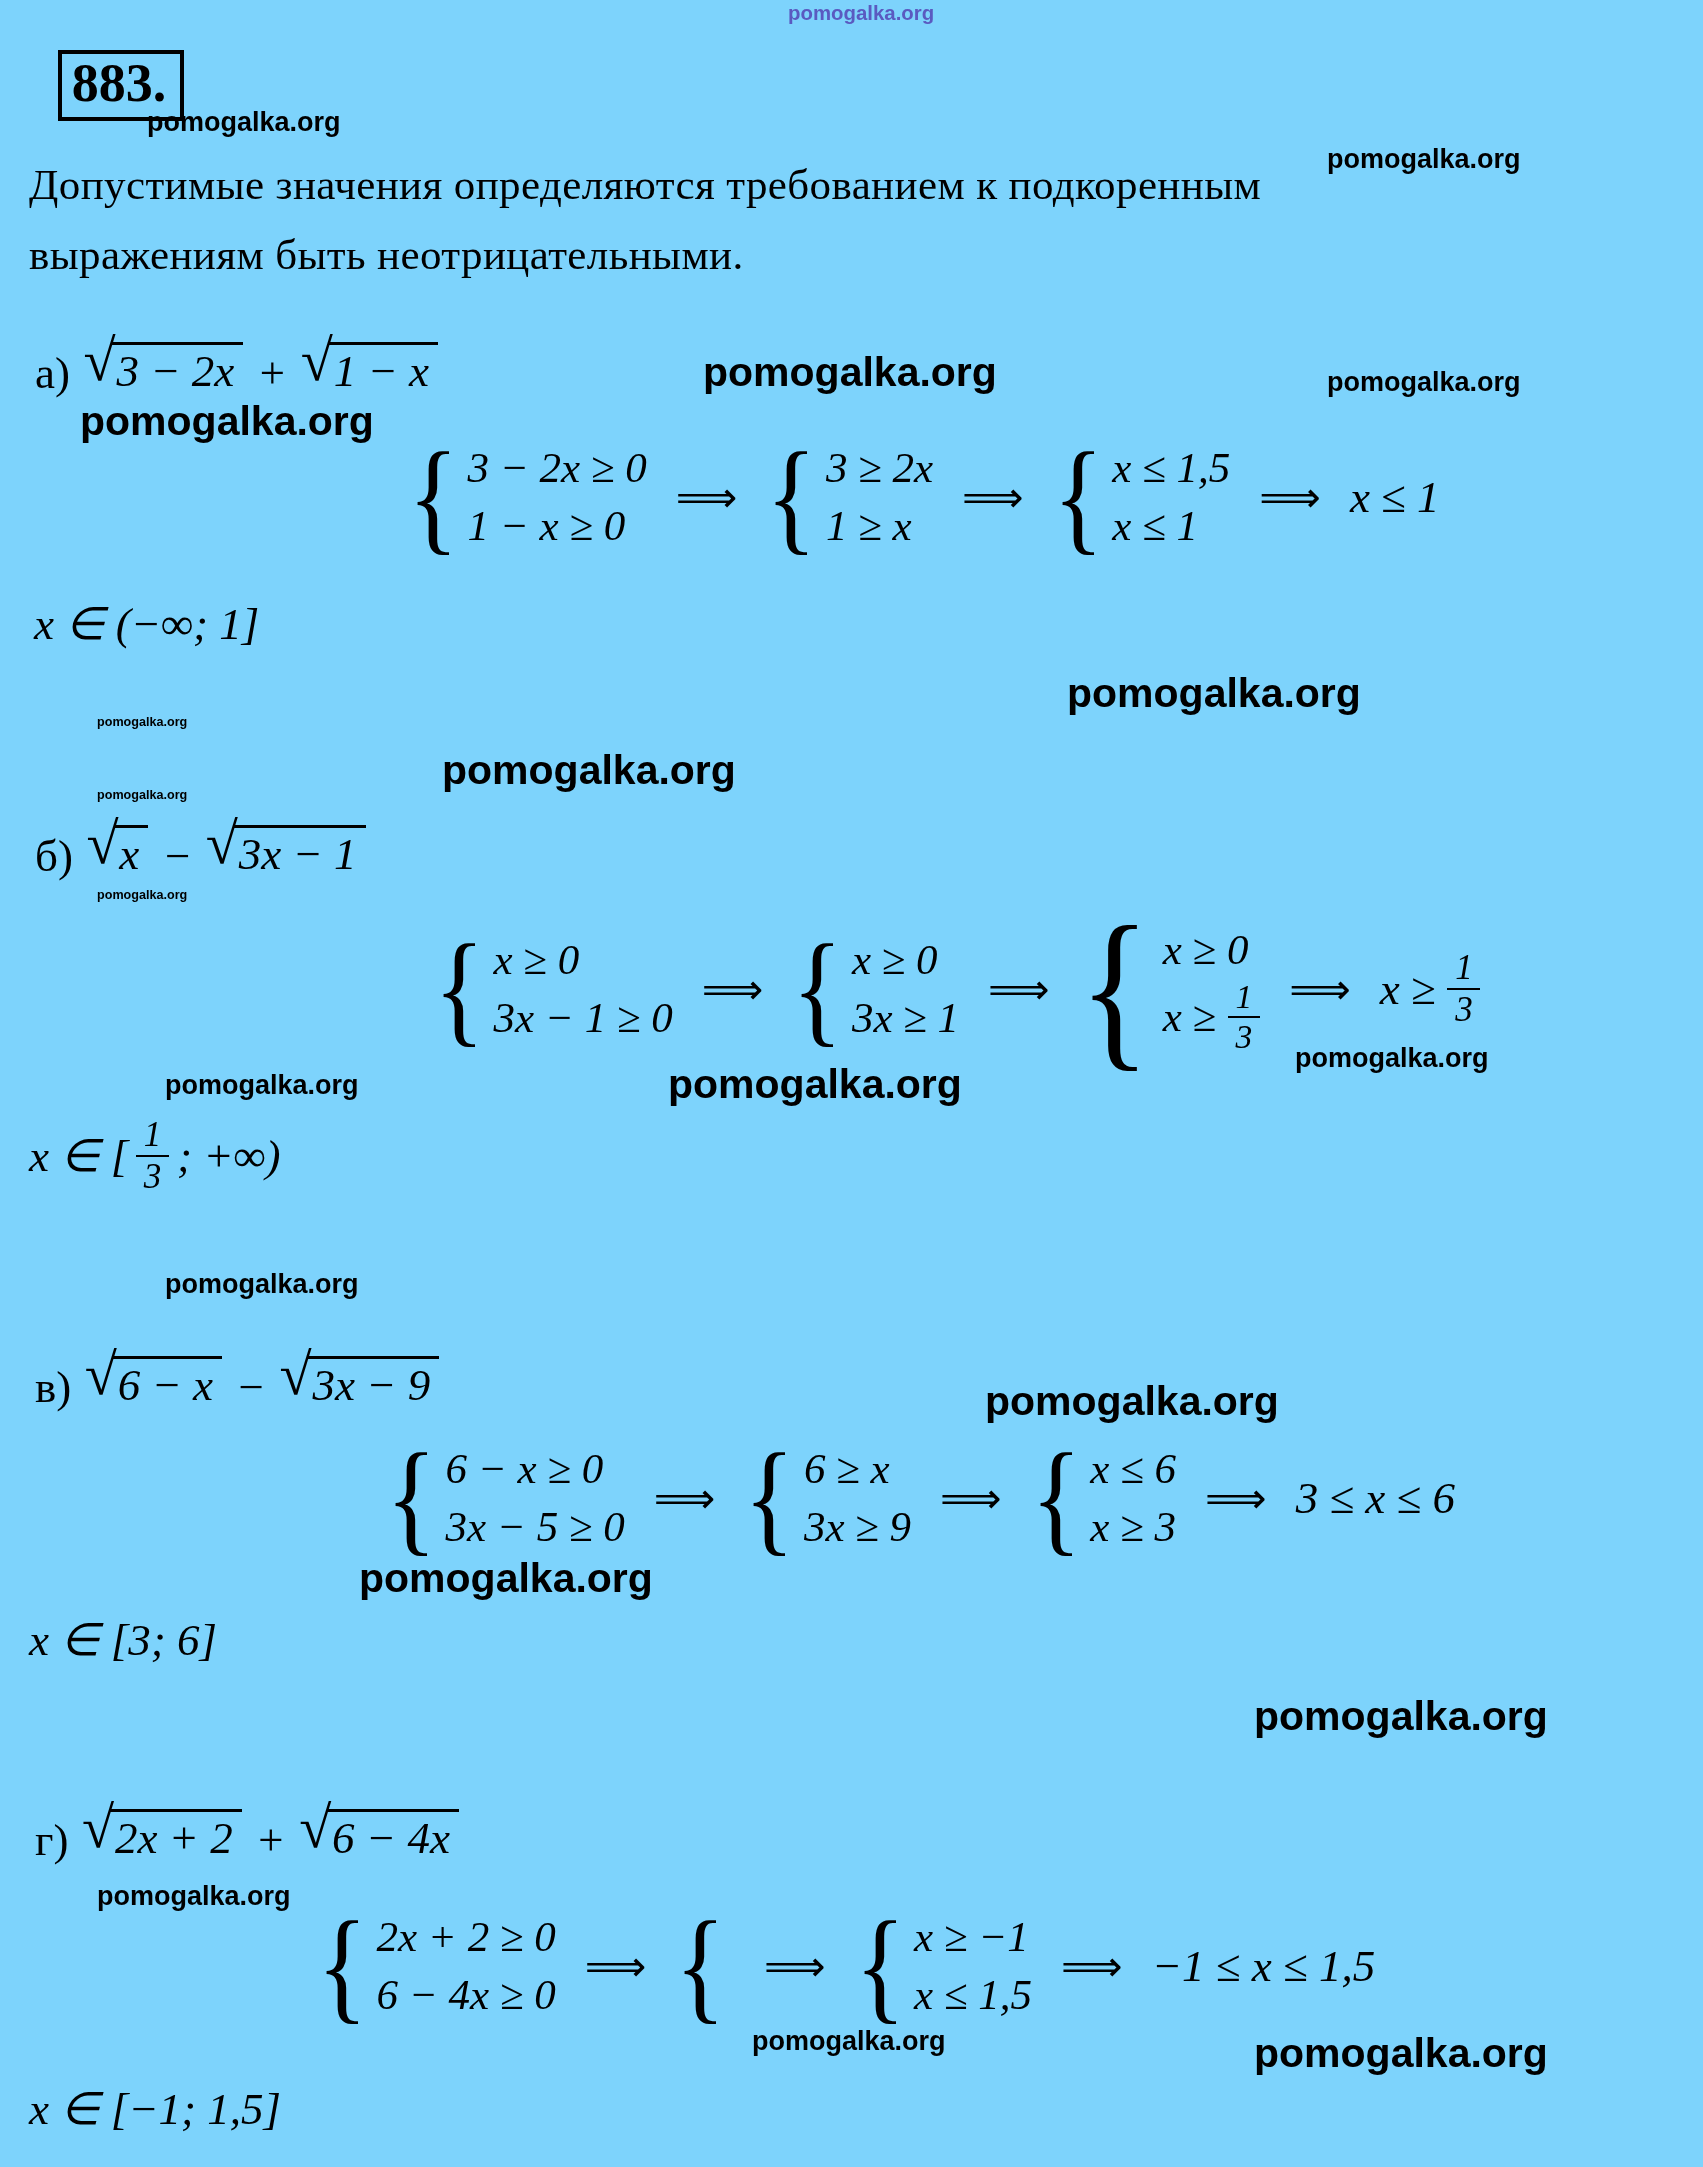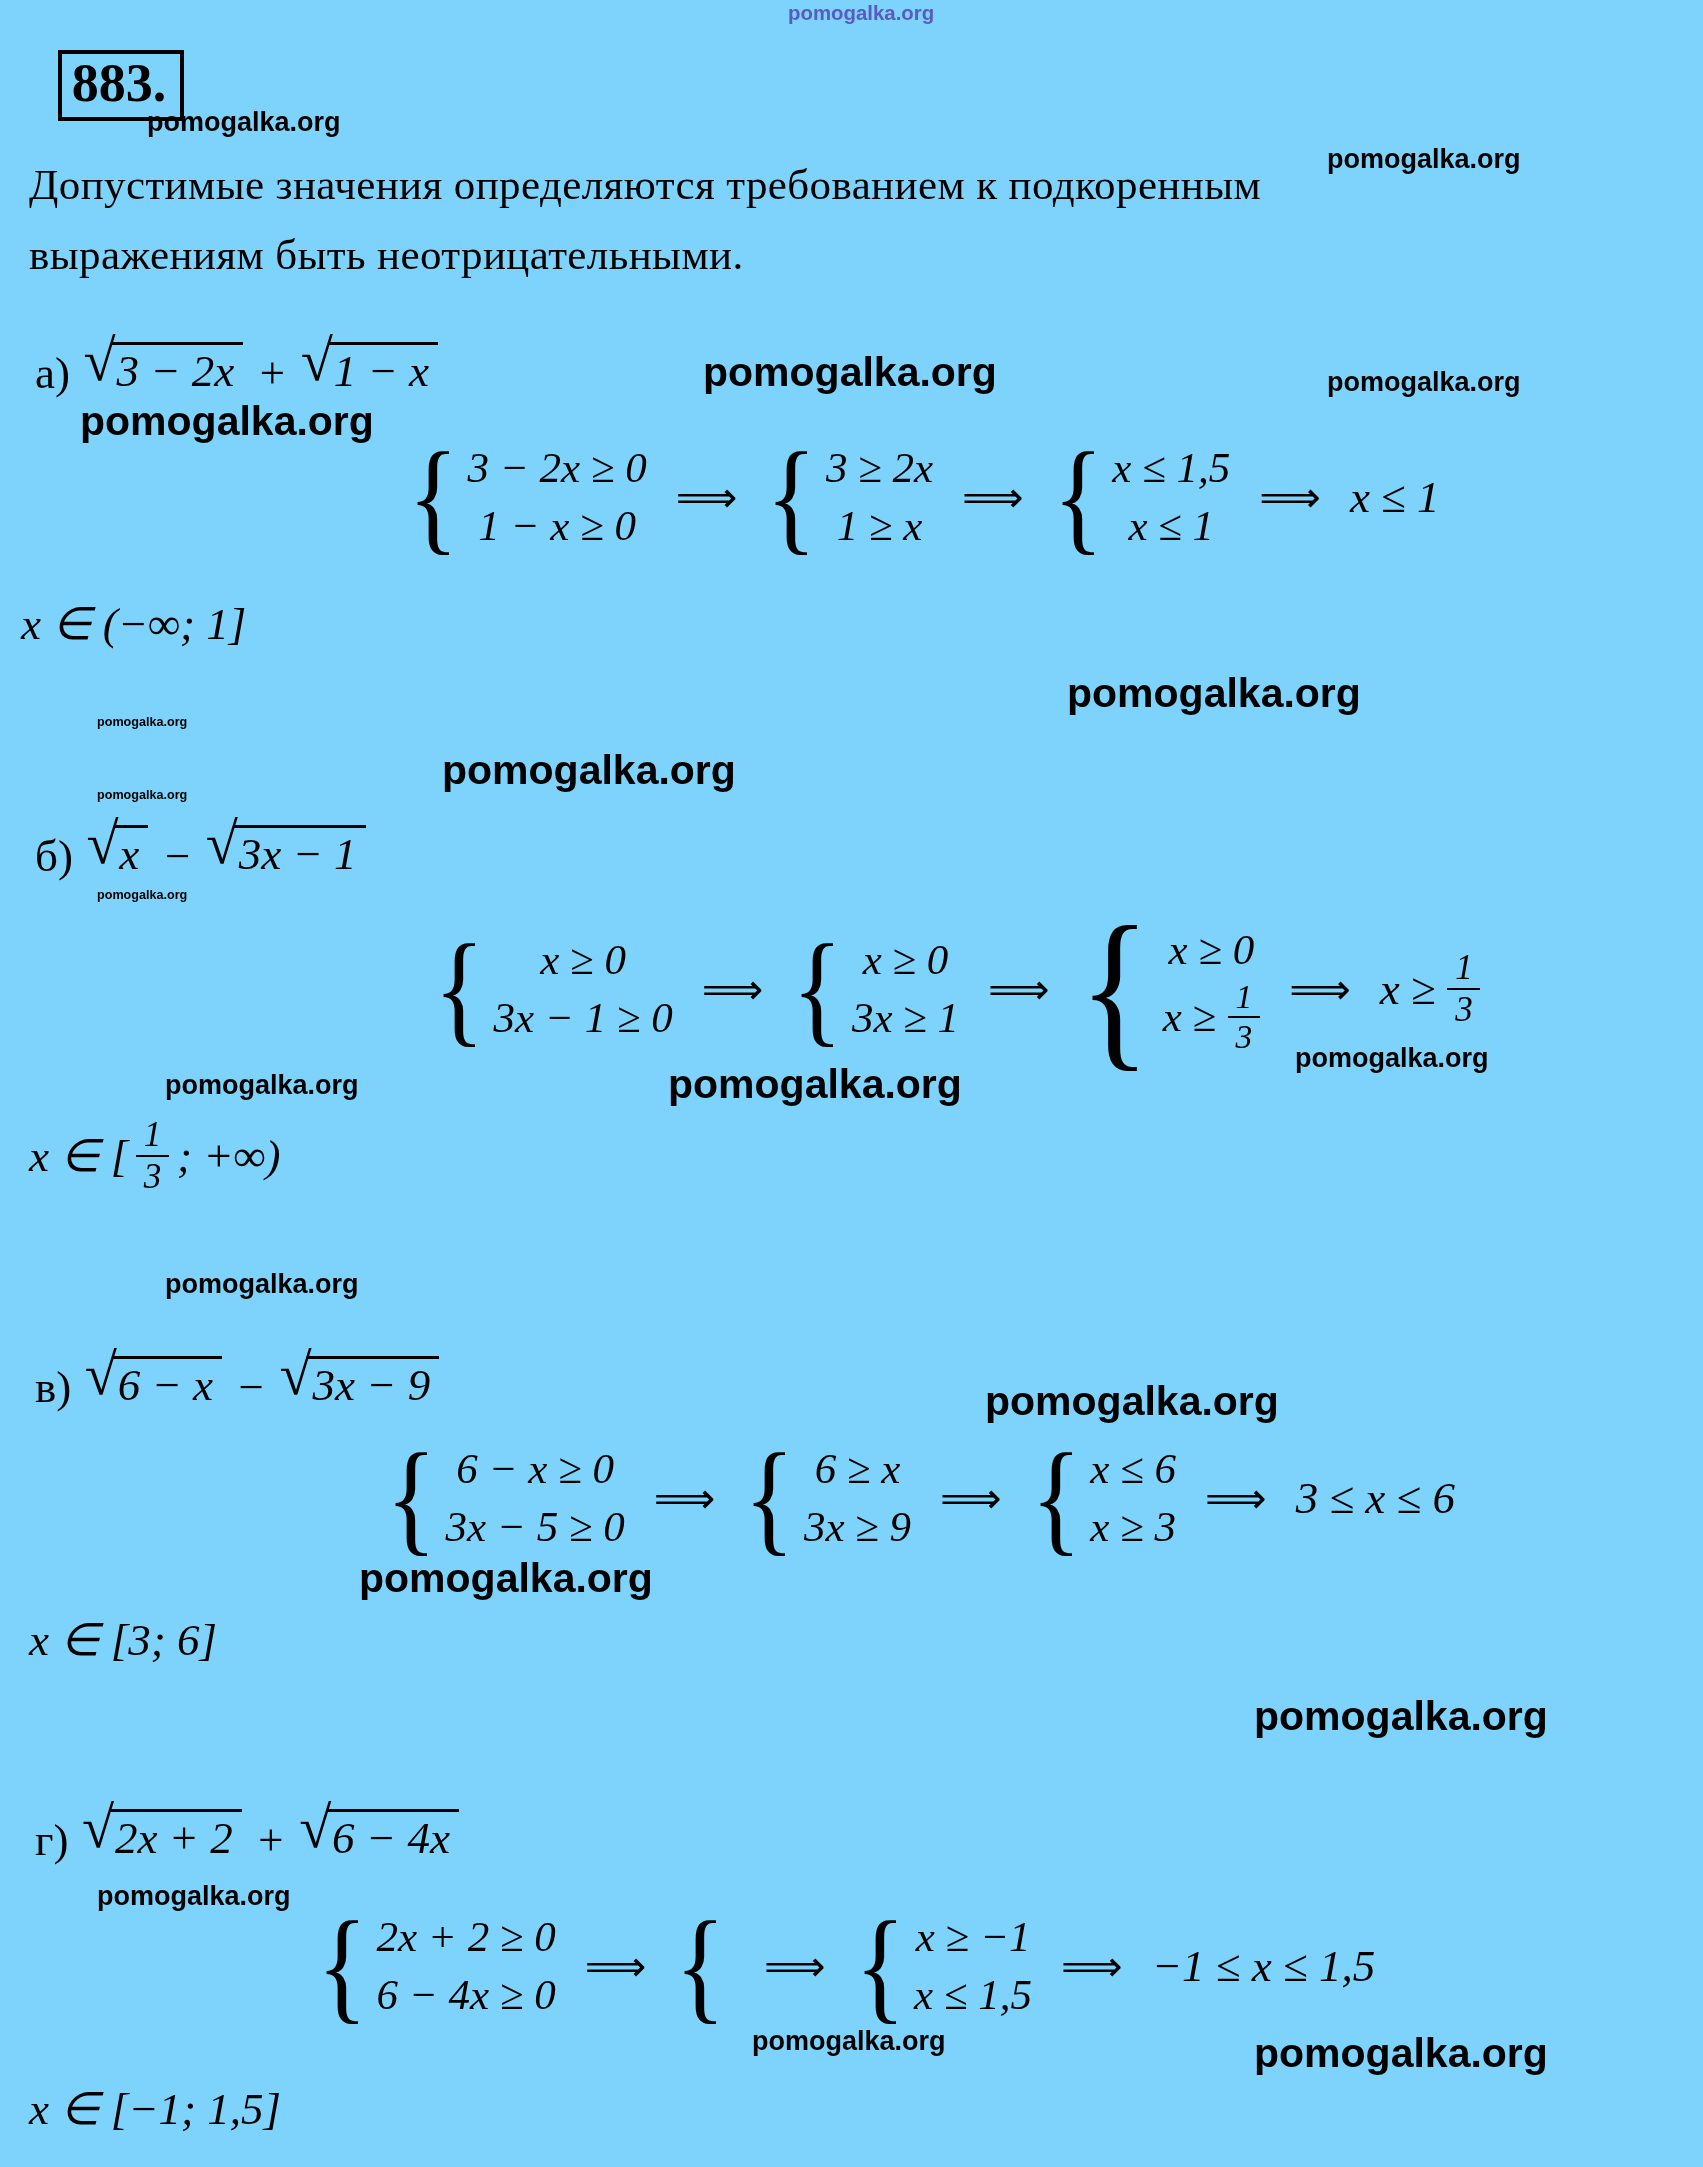--- a/index.html
+++ b/index.html
@@ -31,7 +31,7 @@
   .brace{font-style:normal;font-size:124px;line-height:0.85;font-weight:400;
          transform:scaleX(0.85);transform-origin:left center;margin-right:0px;}
   .brace.tall{font-size:175px;}
-  .lines{display:flex;flex-direction:column;align-items:center;font-size:43px;line-height:1.34;}
+  .lines{display:flex;flex-direction:column;font-size:43px;line-height:1.34;}
   .lines .comp{display:inline-flex;align-items:center;gap:11.6px;}
   .arrow{font-style:normal;font-family:"DejaVu Sans",sans-serif;font-size:43px;font-weight:500;}
   .result{font-size:45px;display:inline-flex;align-items:center;gap:11.6px;}

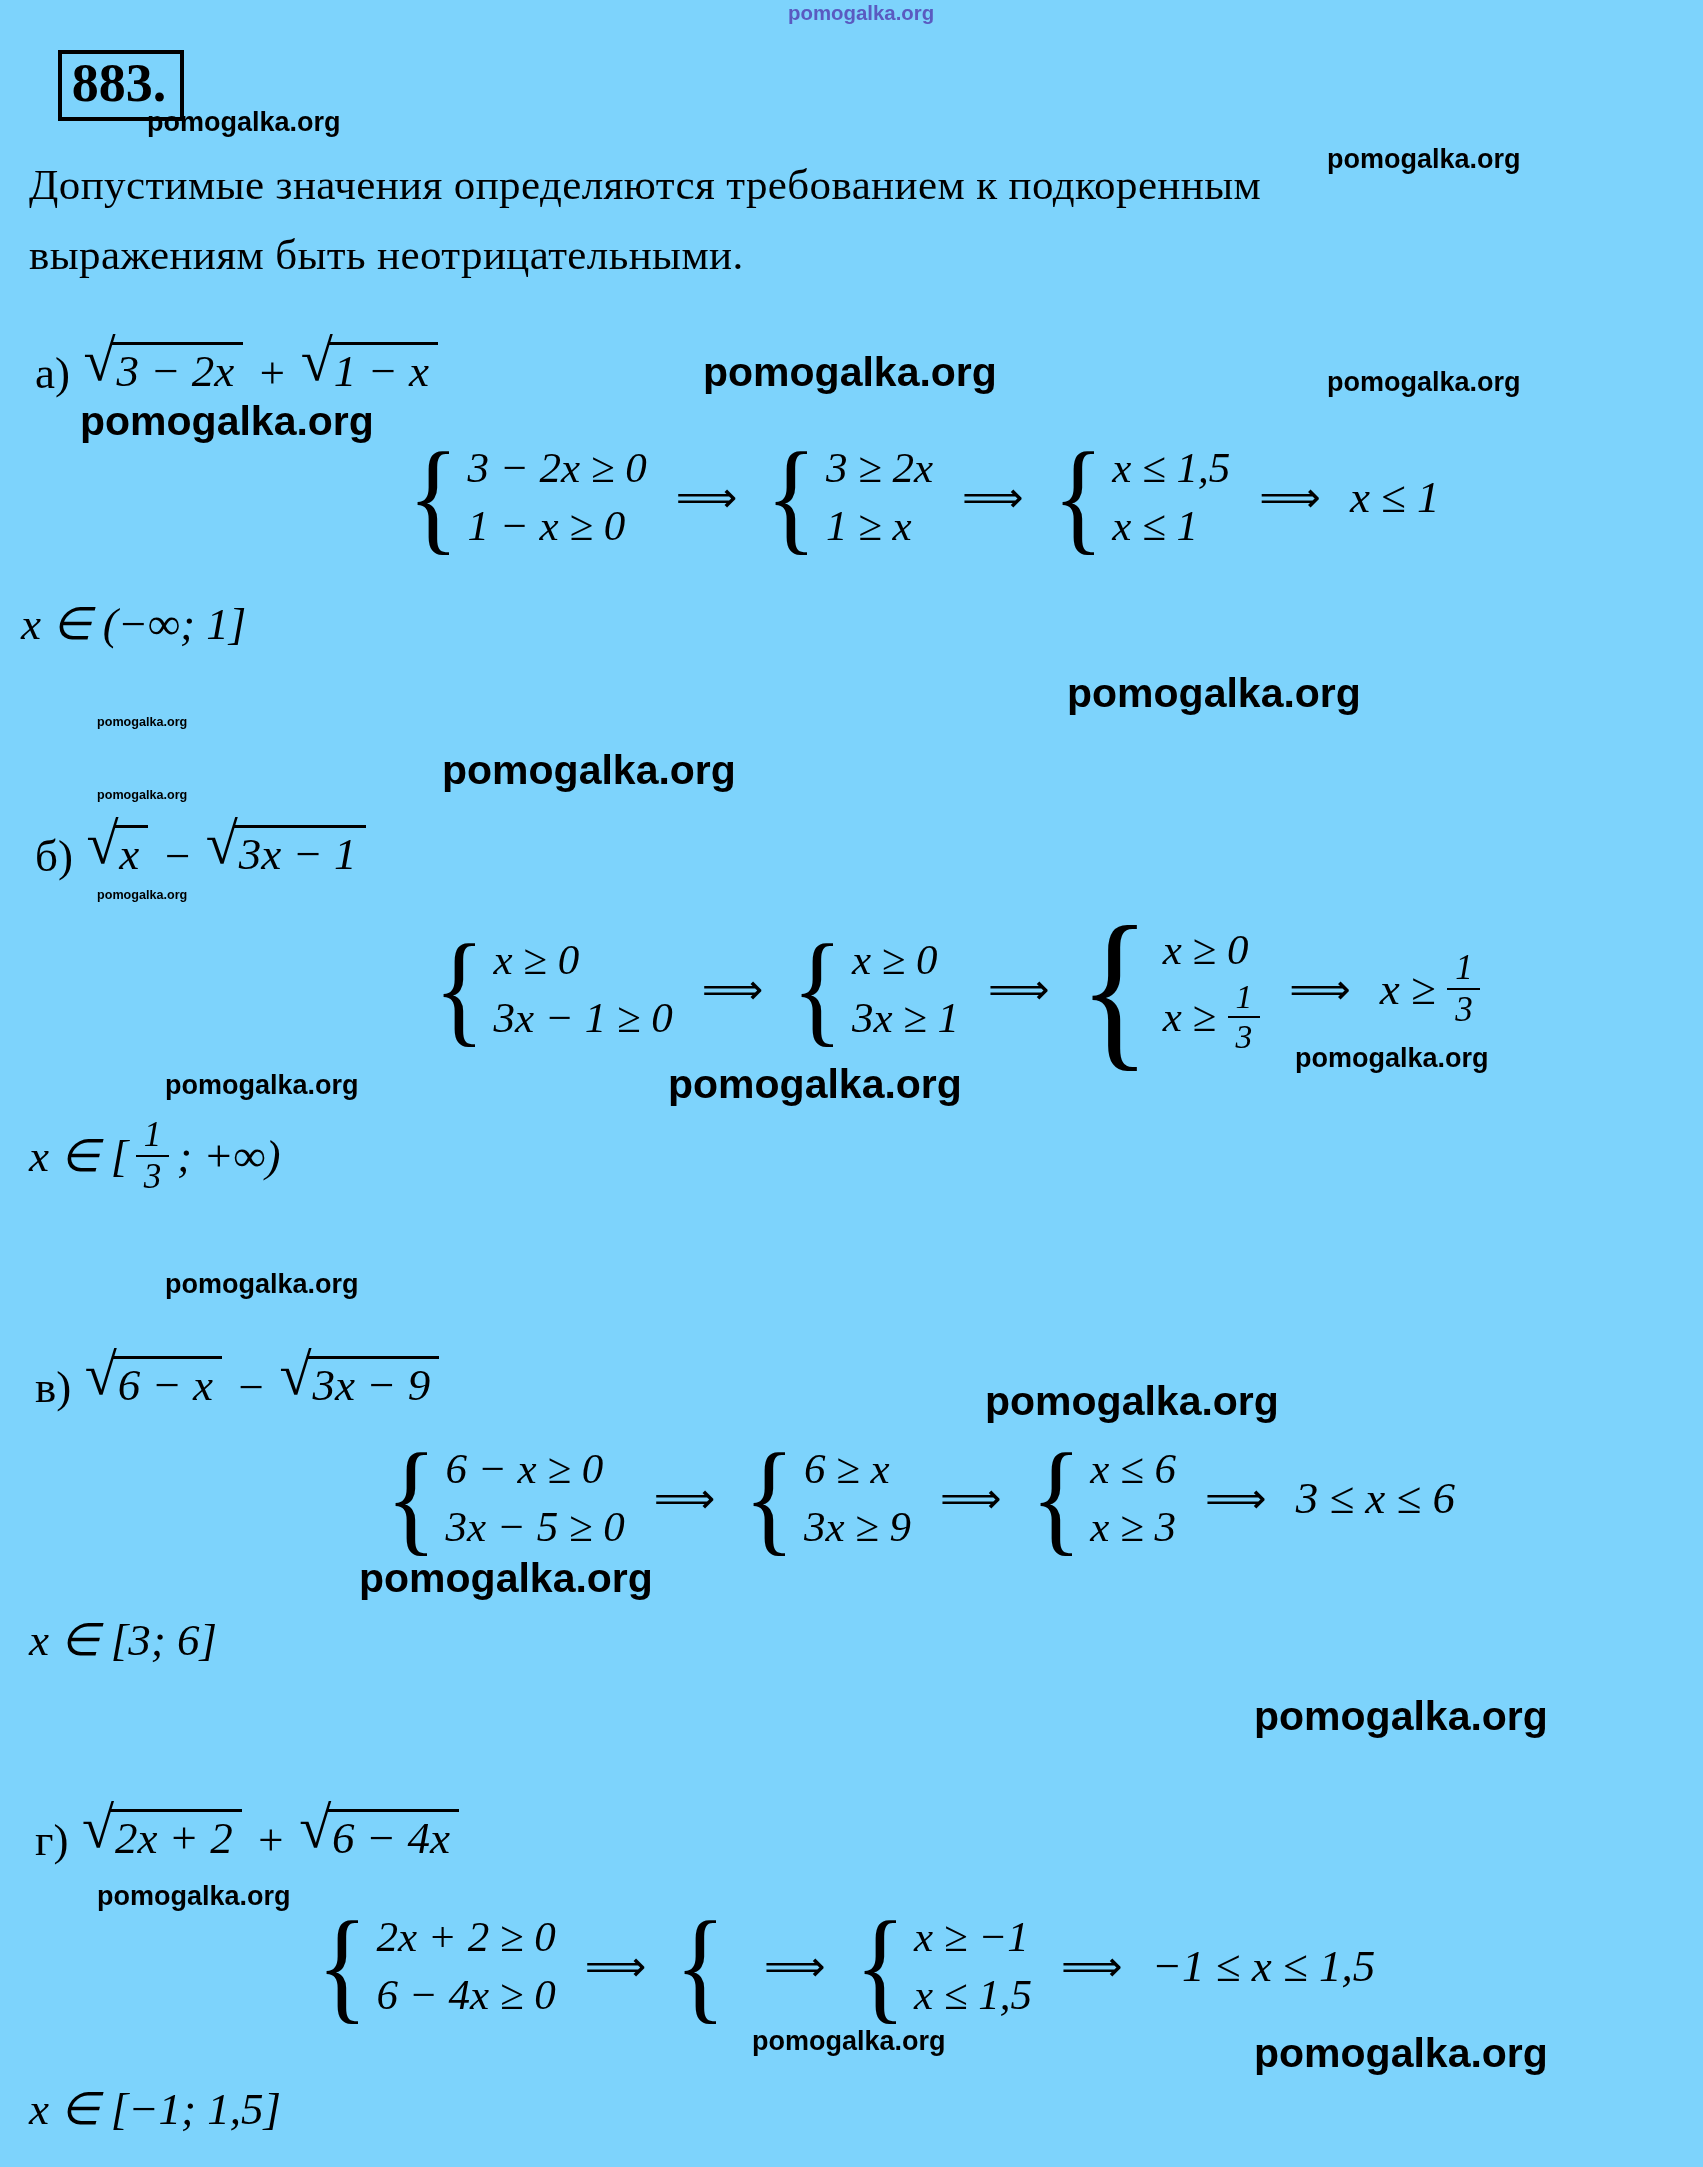--- a/index.html
+++ b/index.html
@@ -101,7 +101,7 @@
     <span class="result">x ≤ 1</span>
   </div>
 
-  <div class="abs math" style="left:21px;top:597px;">x ∈ (−∞; 1]</div>
+  <div class="abs math" style="left:34px;top:597px;">x ∈ (−∞; 1]</div>
 
   <div class="abs wm wm-big" style="left:1067px;top:670px;">pomogalka.org</div>
   <div class="abs wm wm-tiny" style="left:97px;top:715px;">pomogalka.org</div>

